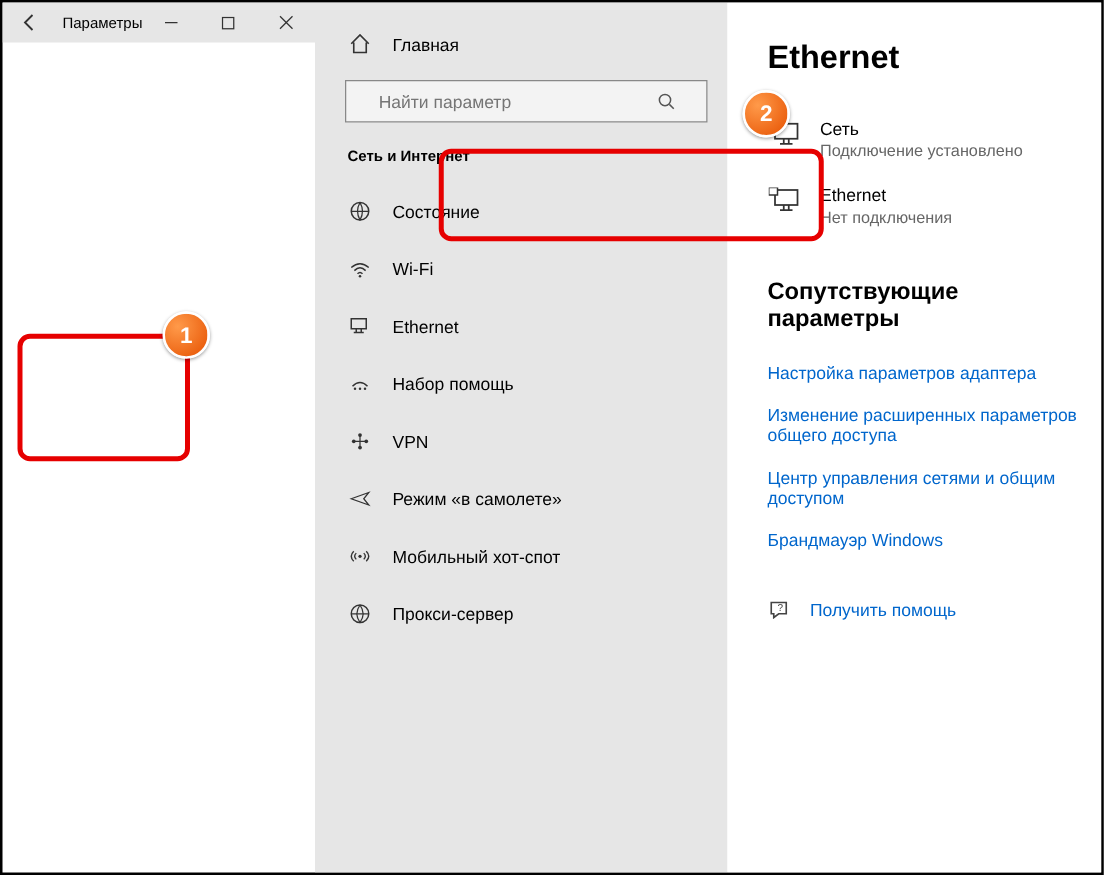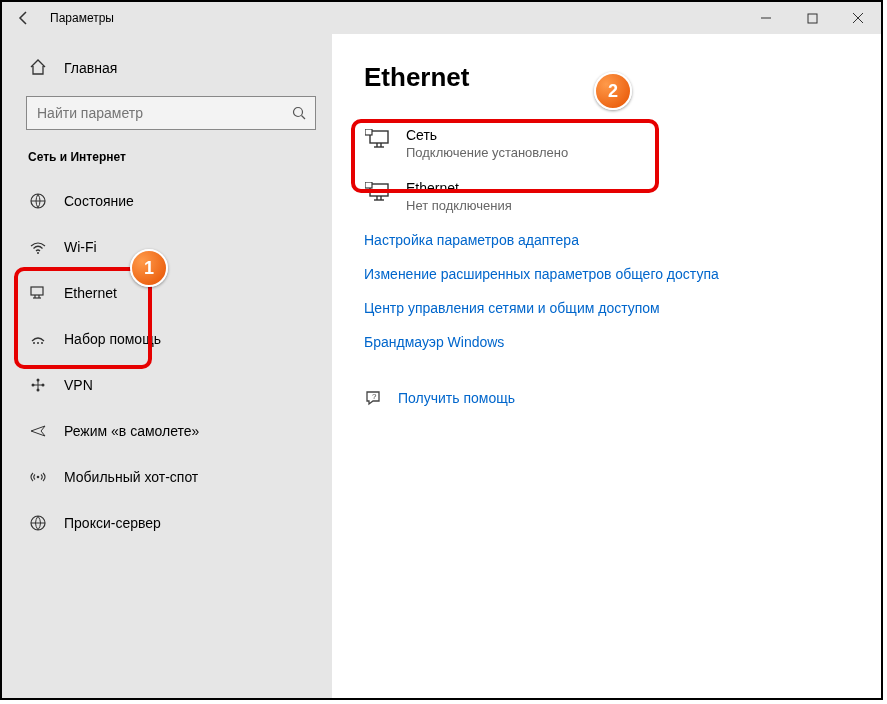--- a/index.html
+++ b/index.html
@@ -3,7 +3,7 @@
 <meta charset="utf-8">
 <style>
 html, body { margin:0; padding:0; font-family:"Segoe UI", Arial, sans-serif; font-size:14px; color:#000; background:#fff;}
-.window { width:883px; height:700px; border:2px solid #000; box-sizing:border-box; display:flex; flex-direction:column; position:relative; overflow:hidden;}
+.window { width:883px; height:700px; border:2px solid #000; box-sizing:border-box; display:flex; flex-direction:row; position:relative; overflow:hidden;}
 .titlebar { height:32px; display:flex; align-items:center; background:#e6e6e6;}
 .titlebar .back { width:44px; display:flex; justify-content:center; align-items:center; font-size:16px; color:#333;}
 .titlebar .title { flex:0 0 auto; padding-left:4px; font-size:12px; color:#000;}

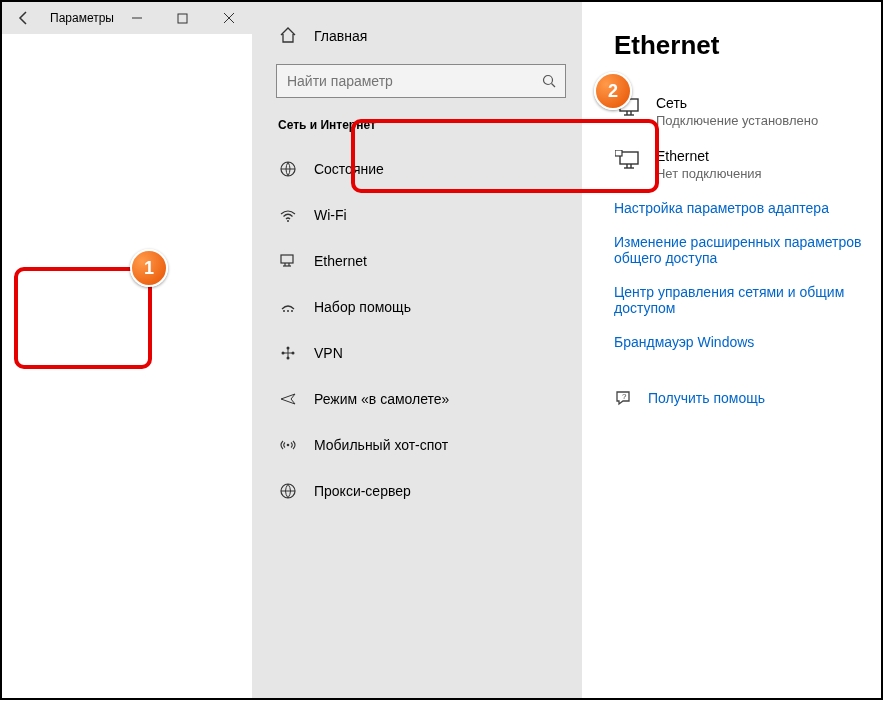--- a/index.html
+++ b/index.html
@@ -13,7 +13,7 @@
 .sidebar { width:330px; background:#e6e6e6; padding-top:18px; box-sizing:border-box;}
 .home-row { display:flex; align-items:flex-end; padding:6px 0 6px 26px; margin-bottom:14px;}
 .home-row .icon { width:20px; display:flex; justify-content:center; margin-right:16px;}
-.searchbox { margin:0 16px 20px 24px; height:32px; border:1px solid #888; background:#f3f3f3; display:flex; align-items:center; padding:0 8px;}
+.searchbox { margin:0 16px 20px 24px; height:32px; border:1px solid #888; background:#f3f3f3; display:flex; align-items:center; padding:0 24px;}
 .searchbox input { border:none; background:transparent; outline:none; font-size:14px; flex:1; color:#555;}
 .searchbox .sicon { color:#555; font-size:14px;}
 .section-title { font-size:12px; font-weight:600; padding:0 0 14px 26px;}

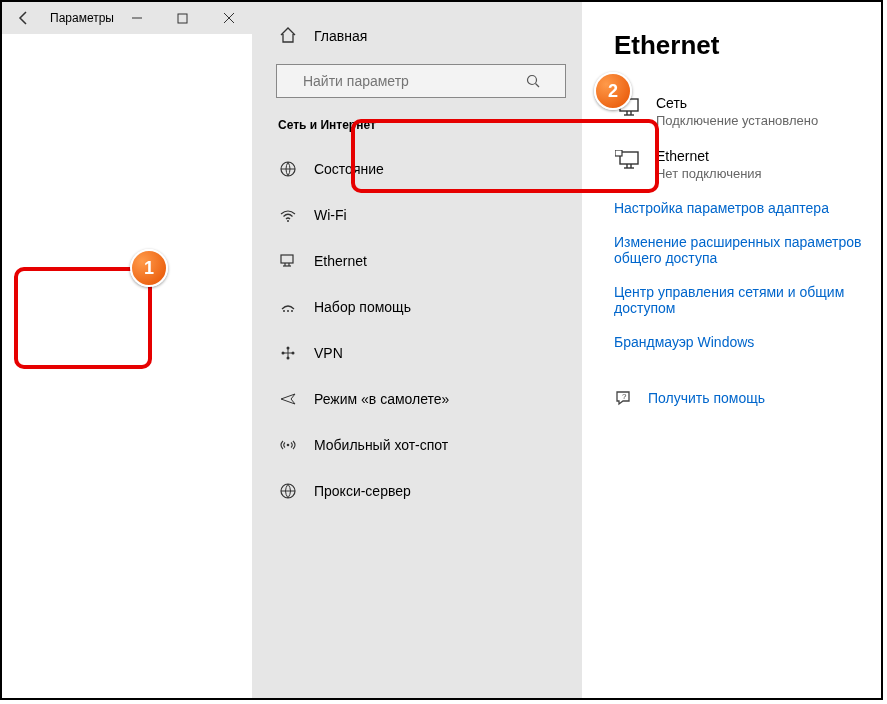--- a/index.html
+++ b/index.html
@@ -218,6 +218,7 @@
         </div>
       </div>
 
+      <div class="subhead">Сопутствующие параметры</div>
       <a class="link">Настройка параметров адаптера</a>
       <a class="link">Изменение расширенных параметров общего доступа</a>
       <a class="link">Центр управления сетями и общим доступом</a>

